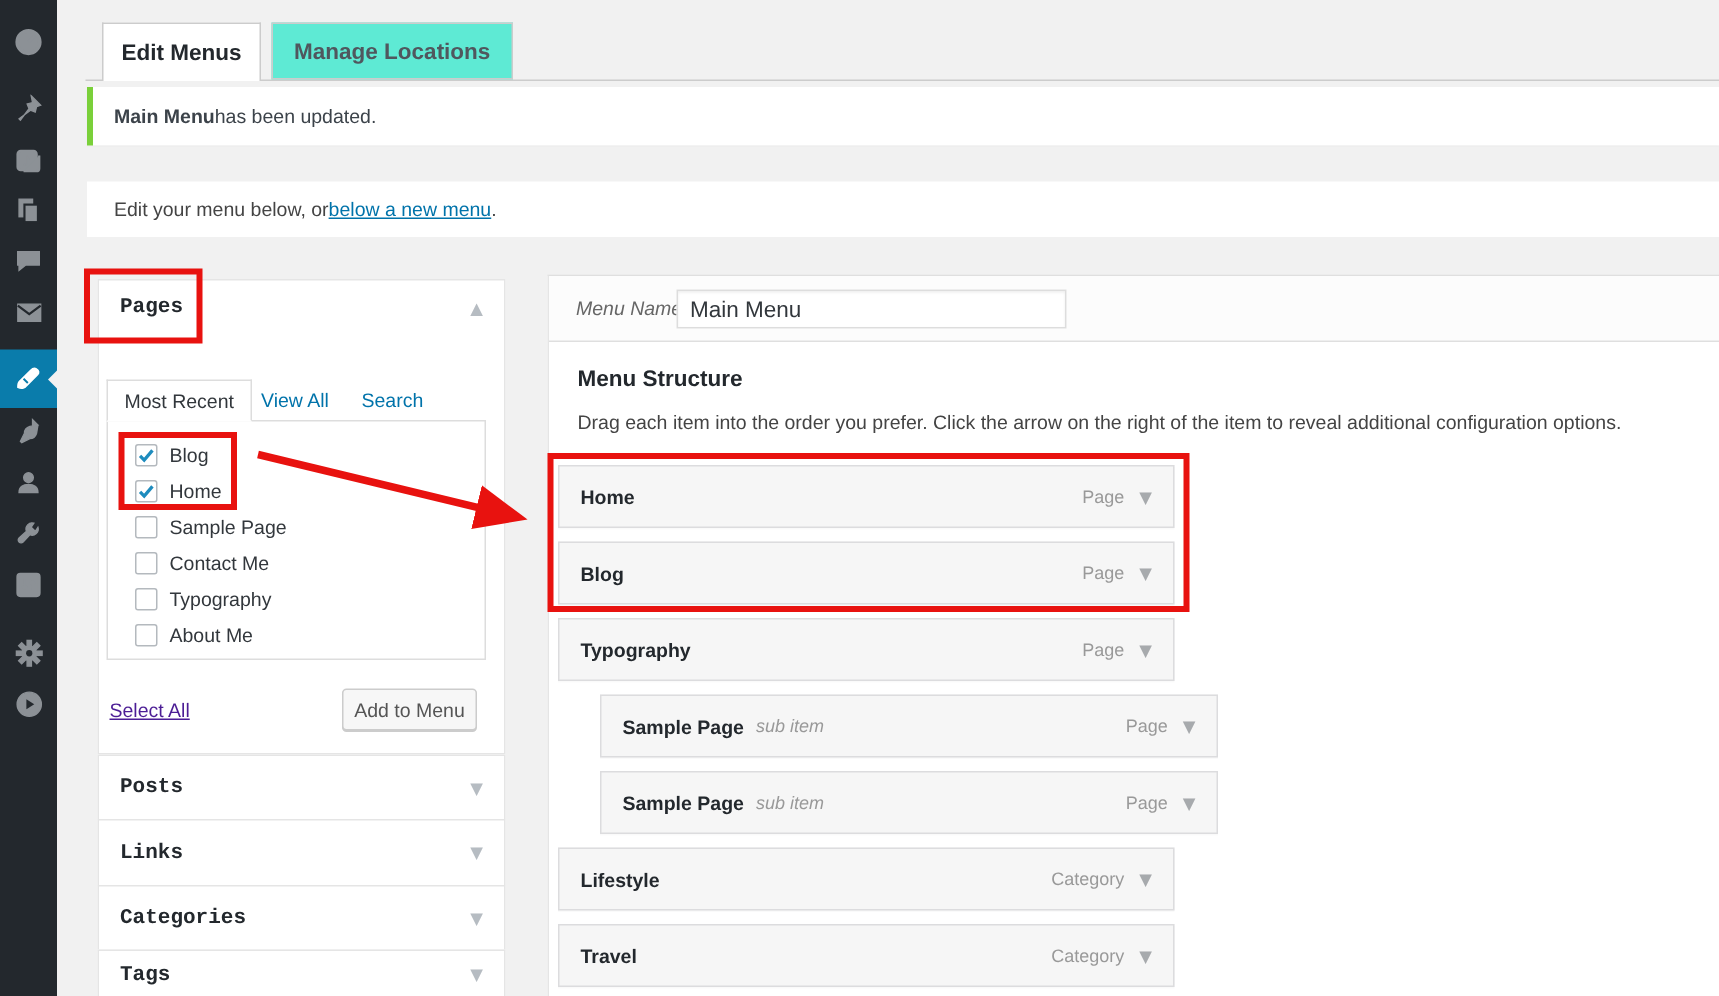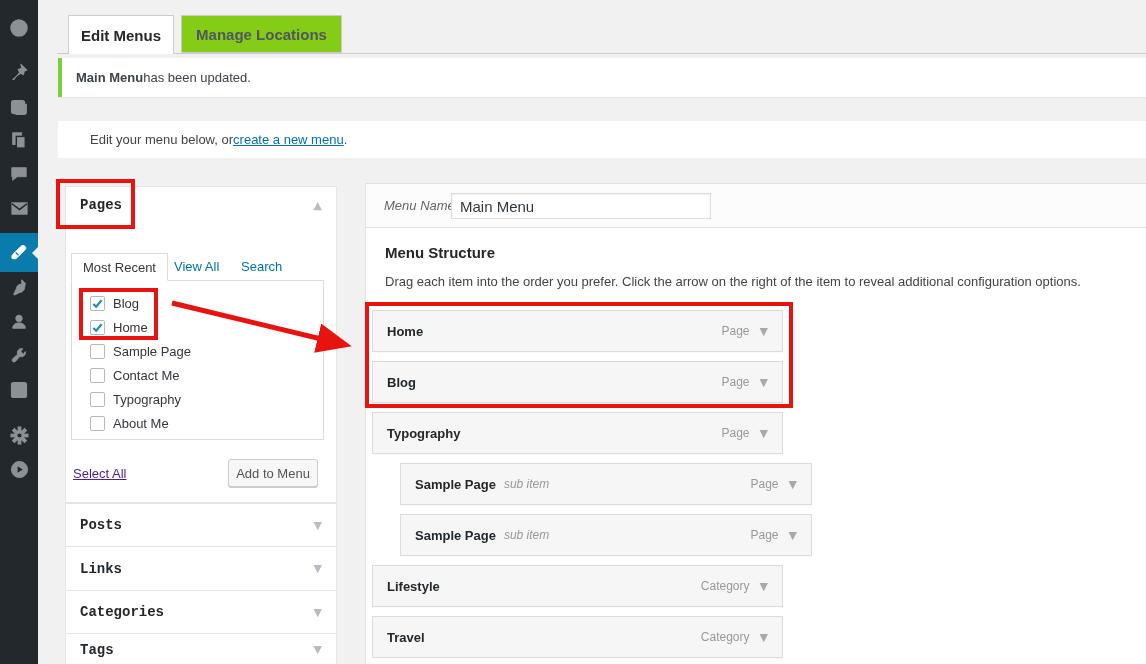--- a/index.html
+++ b/index.html
@@ -22,7 +22,7 @@
   .nav-tab { position:absolute; top:15px; display:flex; align-items:center; justify-content:center;
       font-size:15px; font-weight:bold; border:1px solid #ccc; cursor:pointer; }
   .nav-tab.on  { left:68px; width:106px; height:39px; background:#fff; border-bottom:none; color:#23282d; z-index:3;text-align:center; }
-  .nav-tab.off { left:181px; width:161px; height:38px; background:#84cc16; color:#50575e; }
+  .nav-tab.off { left:181px; width:161px; height:38px; background:#5eead4; color:#50575e; }
 
   
   .notice { position:absolute; left:58px; top:58px; width:1088px; height:39px; background:#fff;

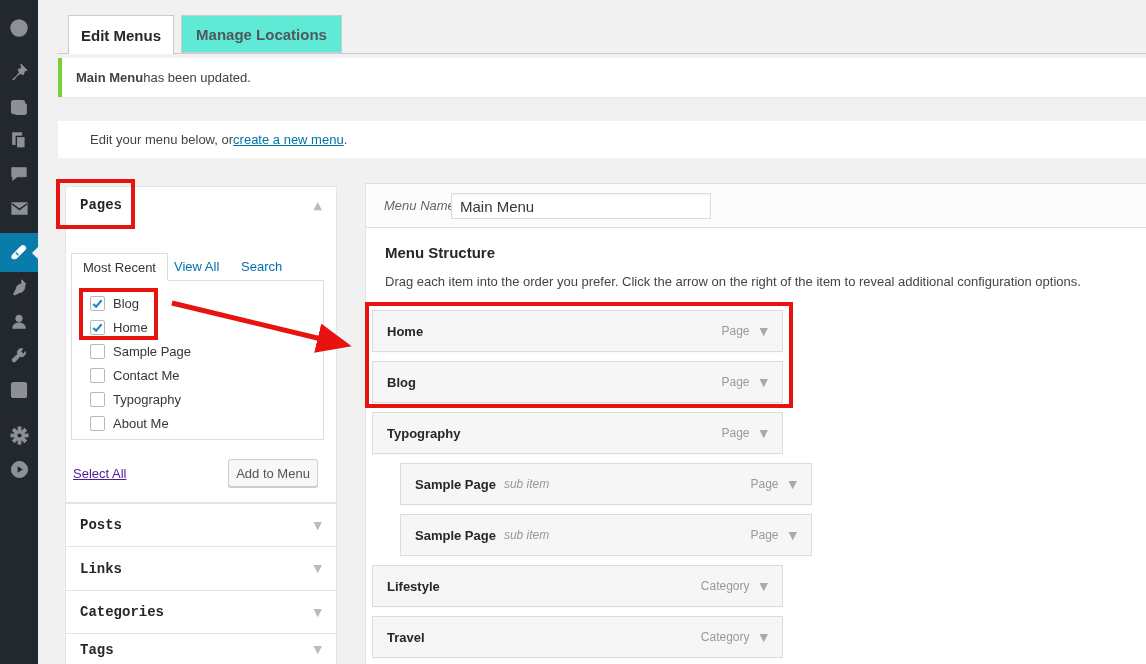--- a/index.html
+++ b/index.html
@@ -29,7 +29,7 @@
       border-left:4px solid #7ad03a; box-shadow:0 1px 1px rgba(0,0,0,.04);
       display:flex; align-items:center; padding-left:14px; font-size:13px; color:#3c434a; }
   .manage-bar { position:absolute; left:58px; top:121px; width:1088px; height:37px; background:#fff;
-      display:flex; align-items:center; padding-left:32px; font-size:13px; color:#444; }
+      display:flex; align-items:center; padding-left:18px; font-size:13px; color:#444; }
   a.bluelink { color:#0073aa; text-decoration:underline; cursor:pointer; }
 
   

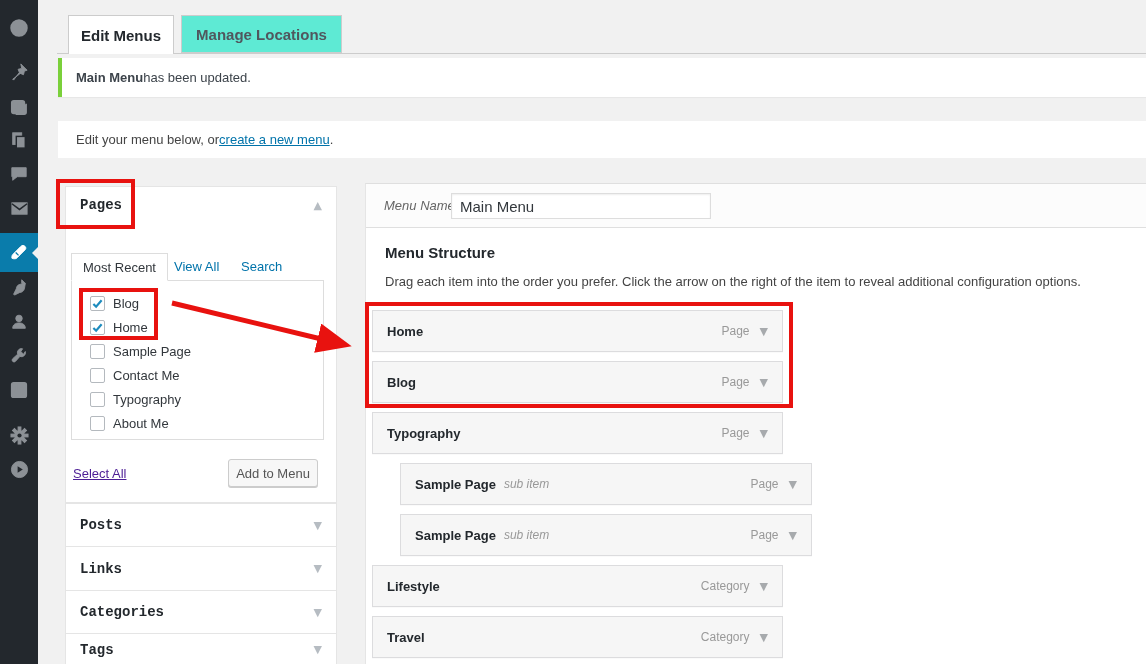--- a/index.html
+++ b/index.html
@@ -192,7 +192,7 @@
 
   <div class="manage-bar">
     <span>Edit your menu below, or </span>
-      <a class="bluelink">create a new menu</a>
+      <a class="bluelink">below a new menu</a>
       <span>.</span>
   </div>
 

